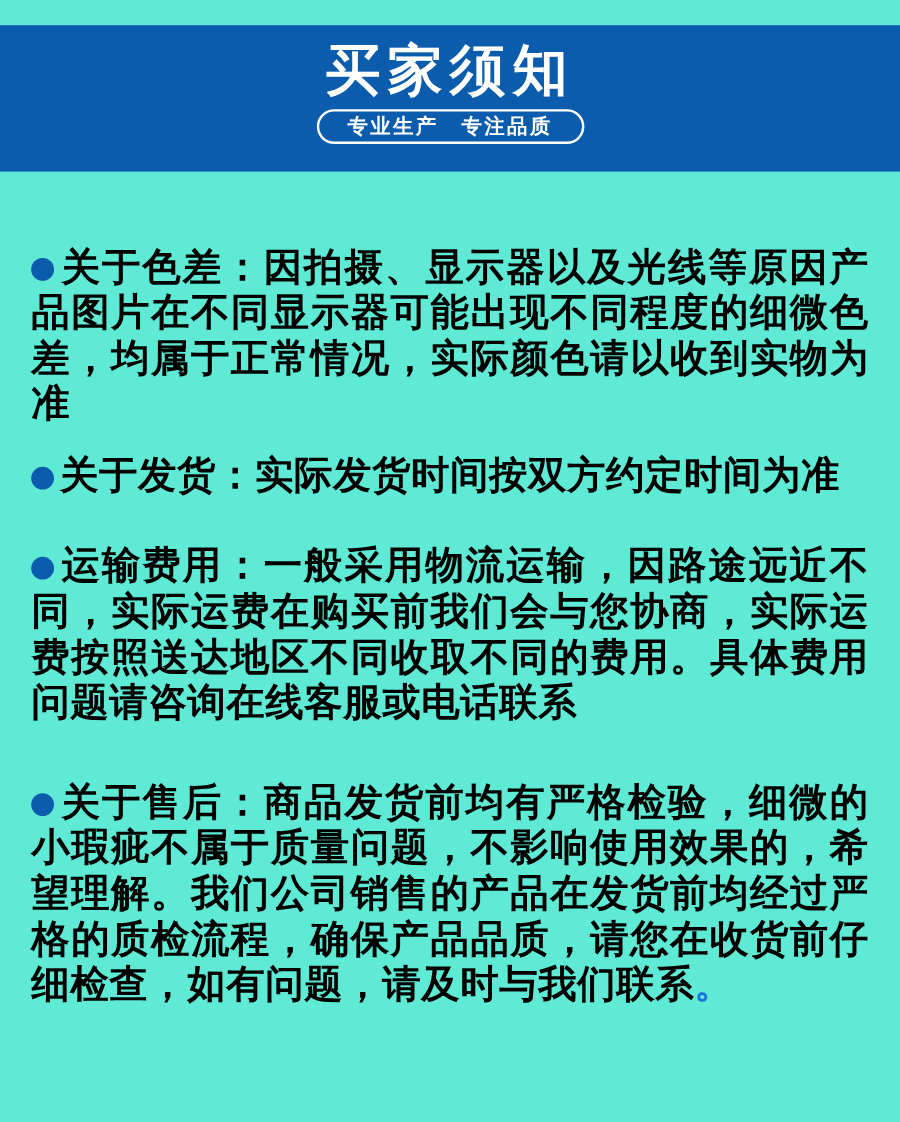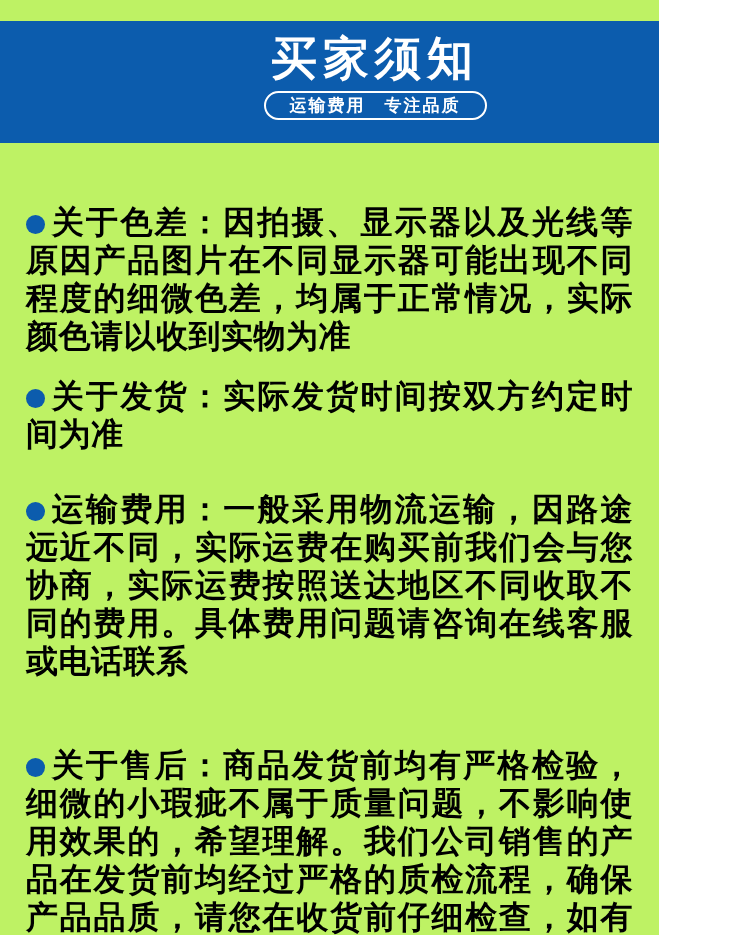--- a/index.html
+++ b/index.html
@@ -10,9 +10,9 @@
   }
   .page {
     position: relative;
-    width: 659px;
+    width: 750px;
     height: 935px;
-    background: #bef264;
+    background: #5eead4;
     overflow: hidden;
   }
   

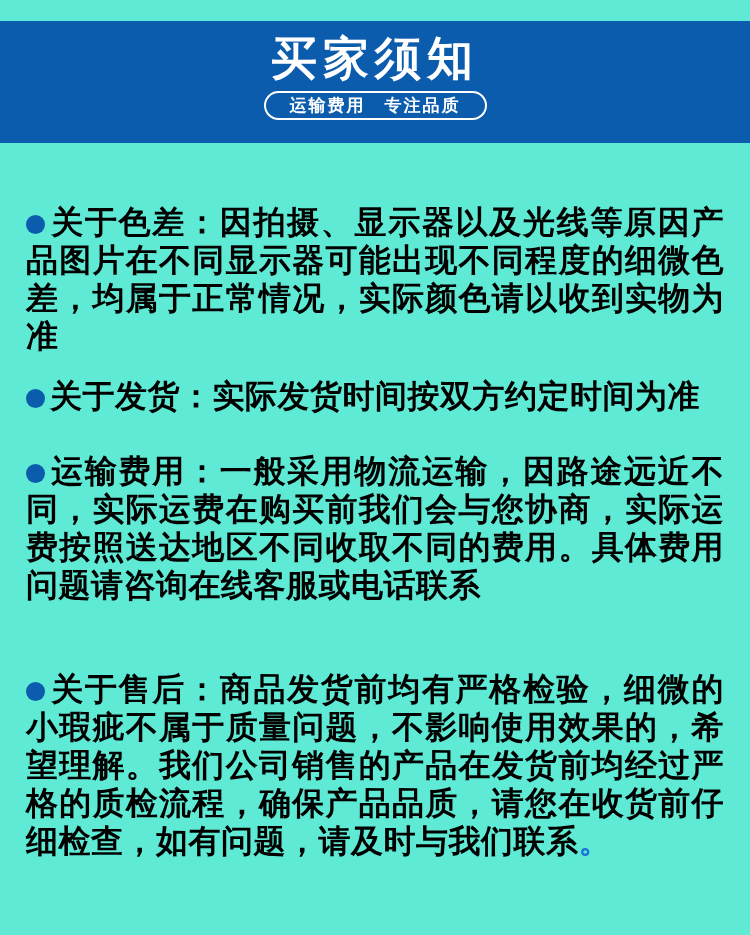--- a/index.html
+++ b/index.html
@@ -83,7 +83,7 @@
   <div class="banner">
     <div class="banner-title">买家须知</div>
     <div class="banner-badge">
-      <span>运输费用　专注品质</span>
+      <span>专业生产　专注品质</span>
     </div>
   </div>
 

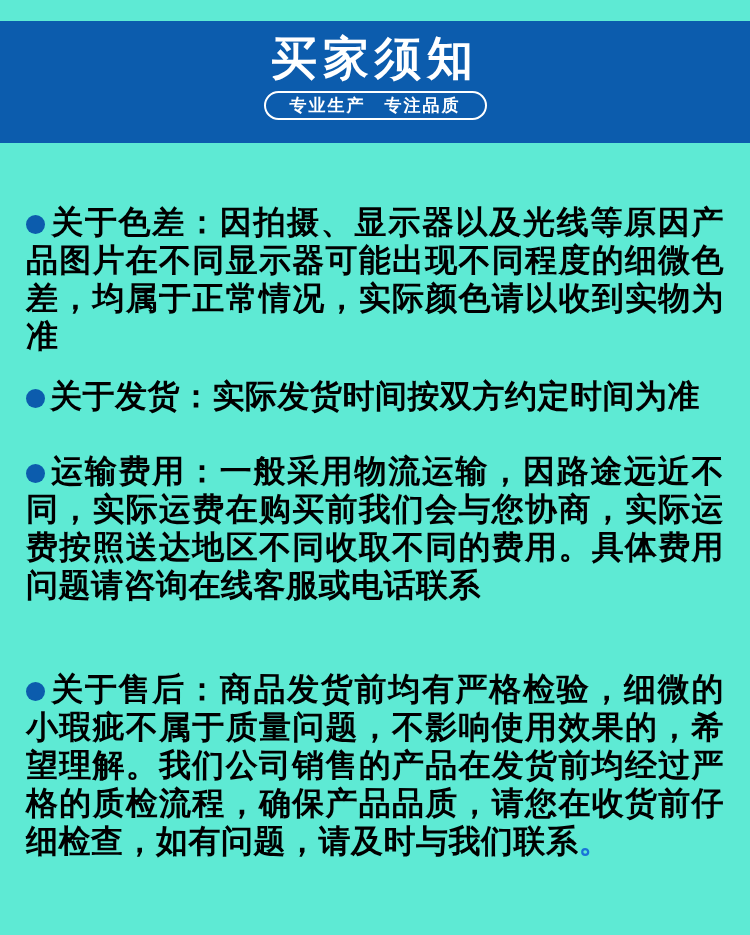--- a/index.html
+++ b/index.html
@@ -72,7 +72,7 @@
   .gap-a { margin-bottom: 22px; }
   .gap-b { margin-bottom: 14px; }
   .gap-c { margin-bottom: 37px; }
-  .gap-d { margin-bottom: 66px; }
+  .gap-d { margin-bottom: 45px; }
   .blue-period { color: var(--period, #1A73D8); }
 </style>
 </head>

